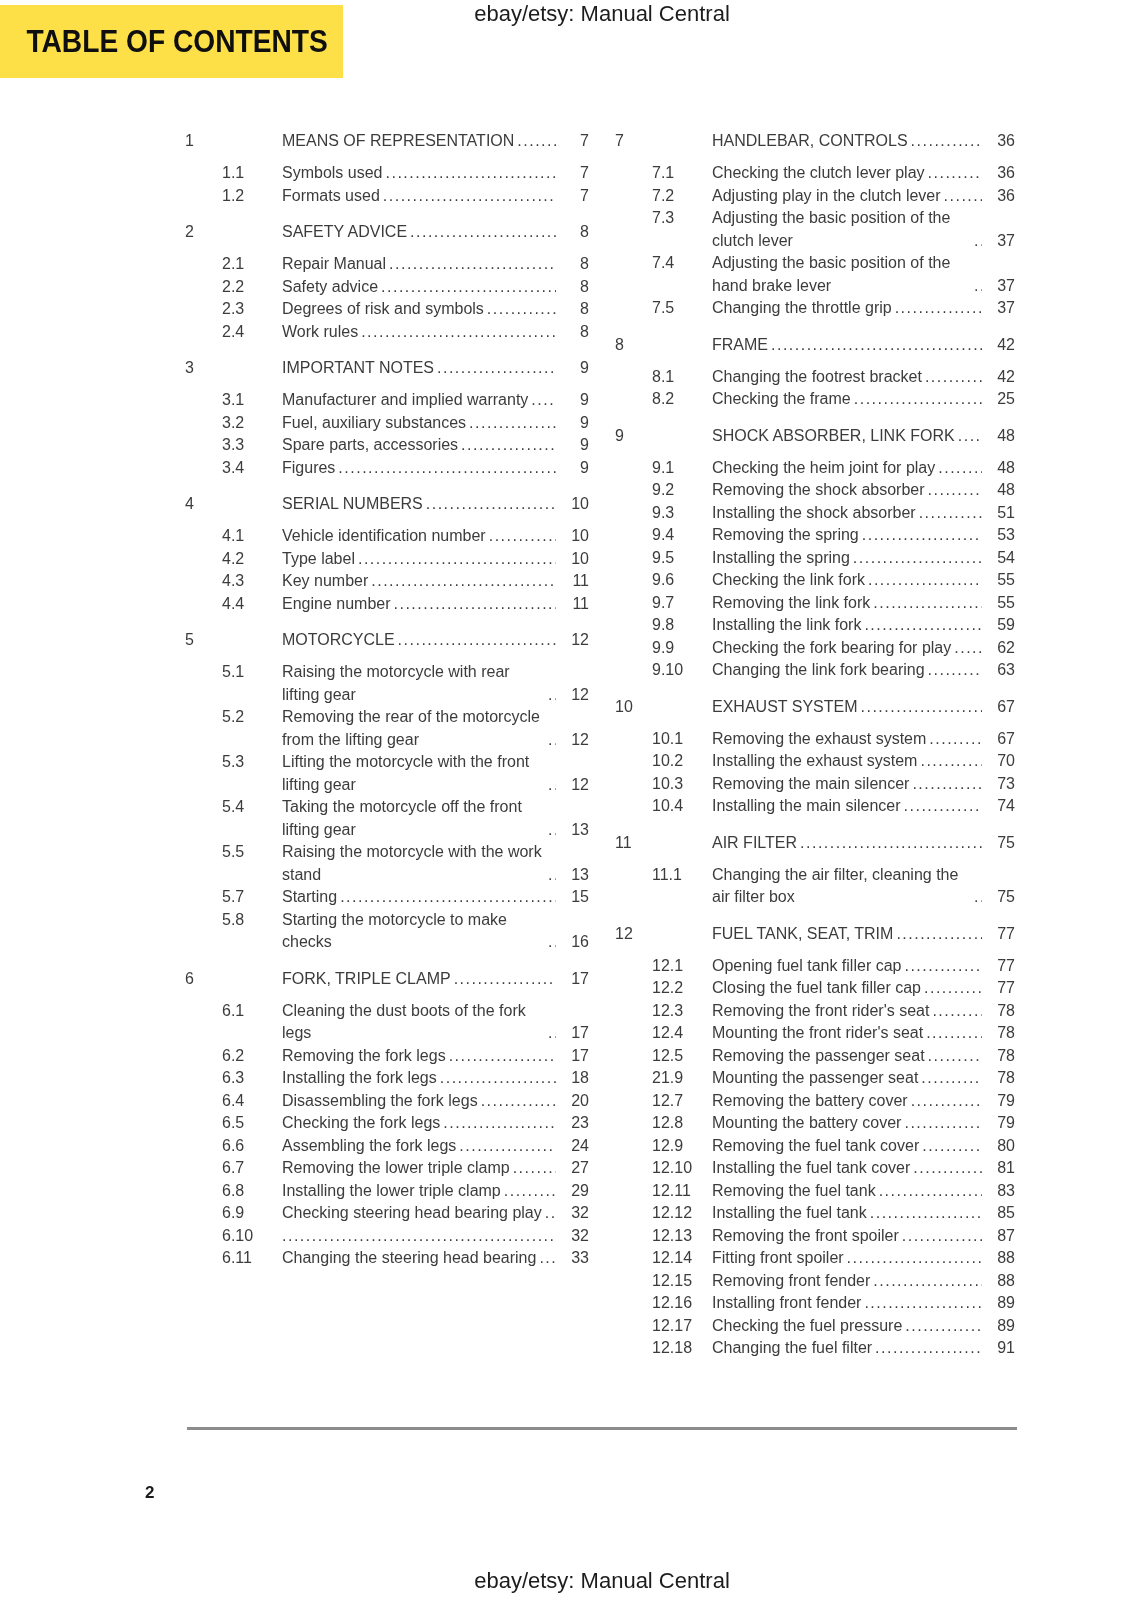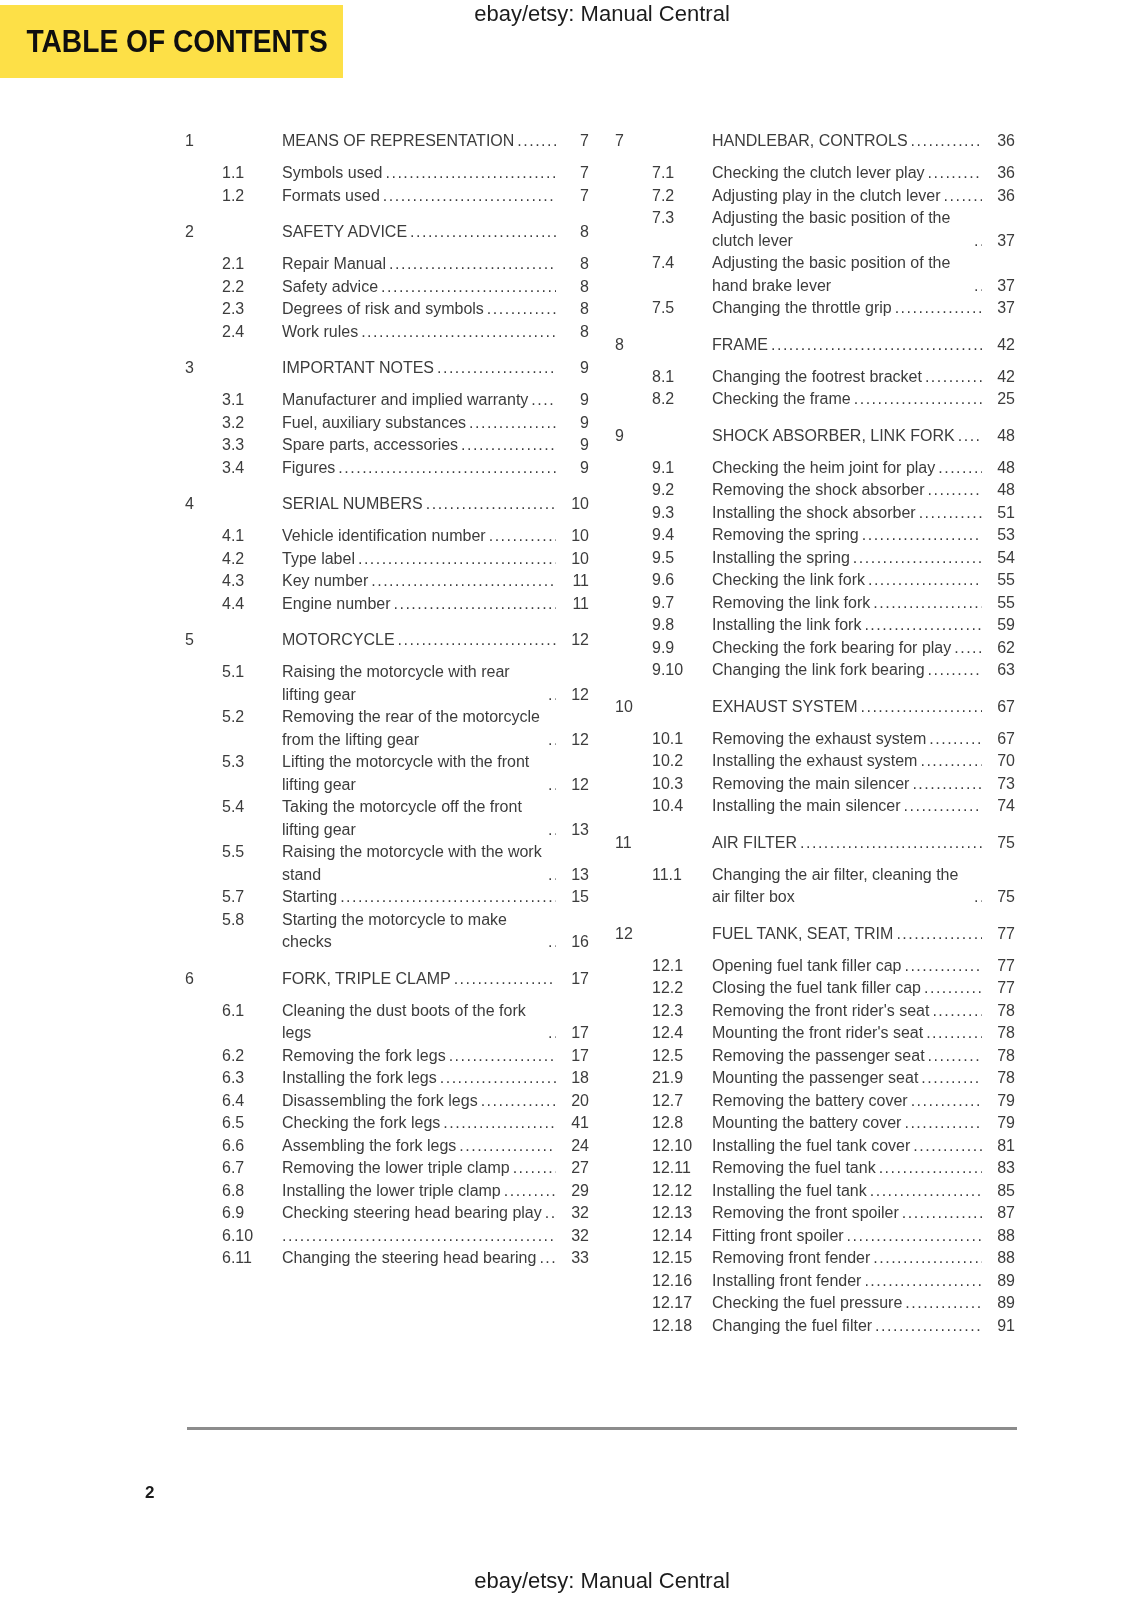--- a/index.html
+++ b/index.html
@@ -317,7 +317,7 @@
       <span class="toc-num">6.5</span>
       <span class="toc-title">Checking the fork legs</span>
       <span class="toc-leader"></span>
-      <span class="toc-page">41</span>
+      <span class="toc-page">23</span>
     </div>
     <div class="toc-row item">
       <span class="toc-num">6.6</span>

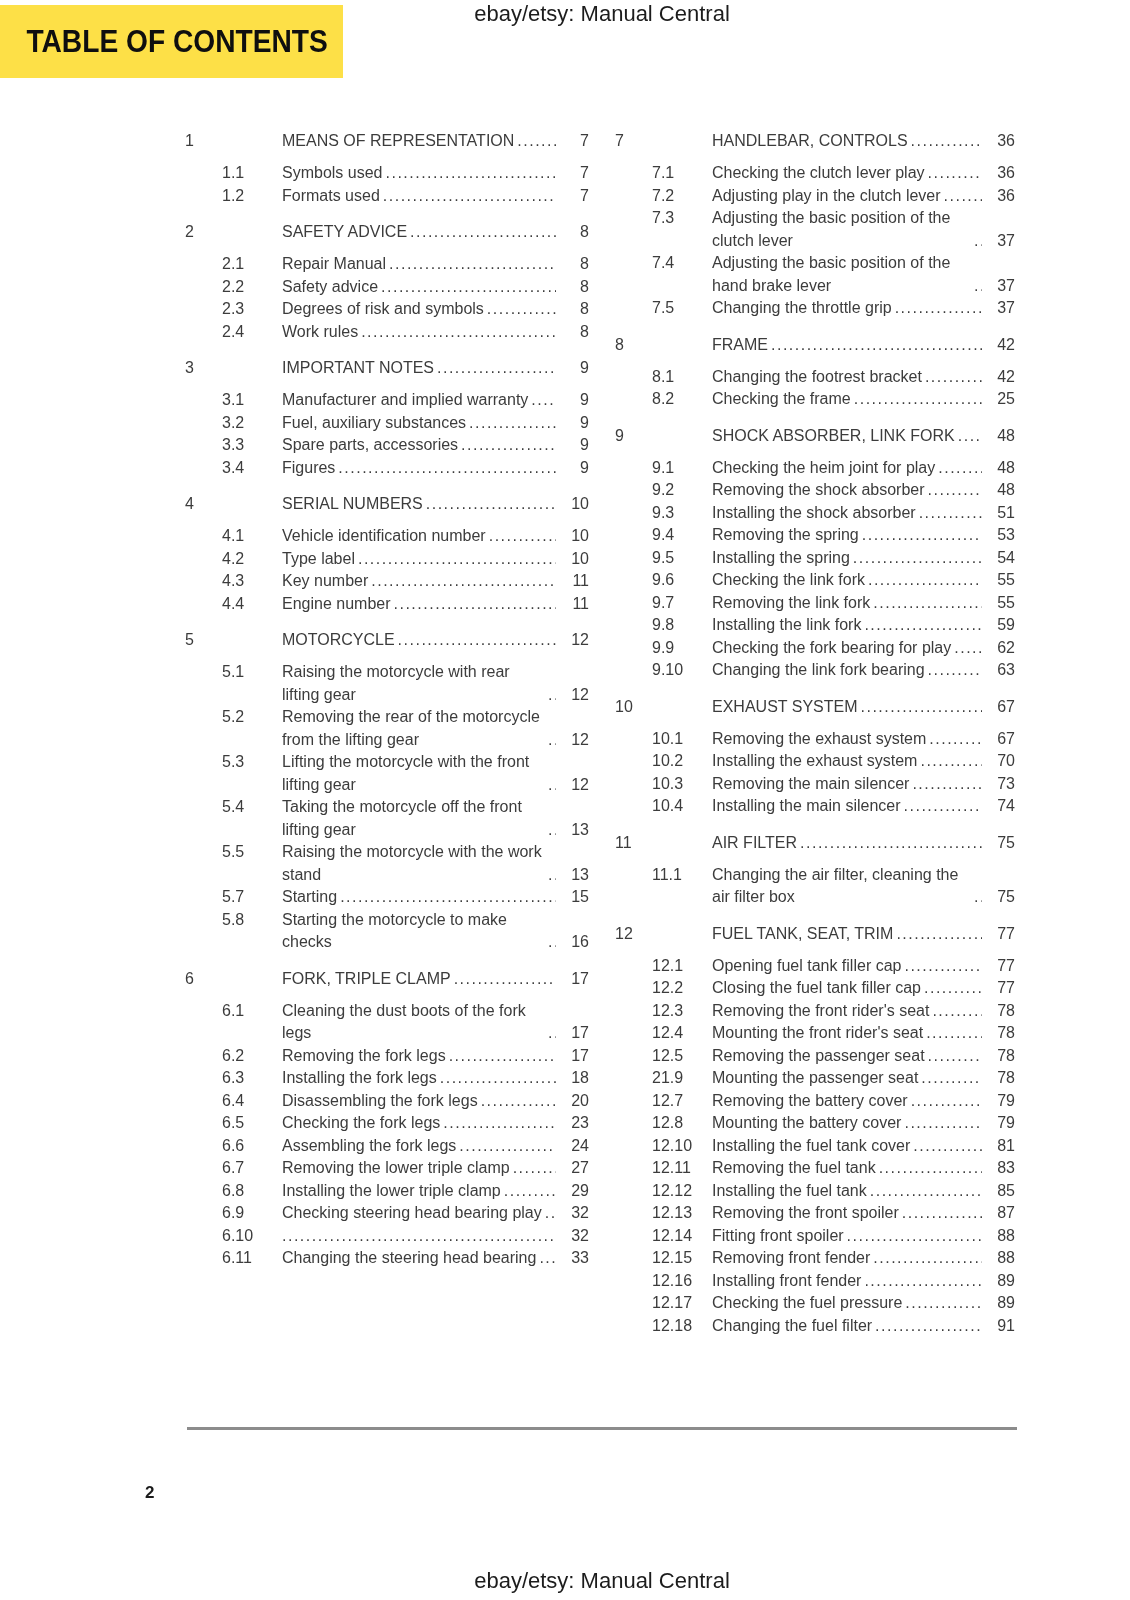--- a/index.html
+++ b/index.html
@@ -574,6 +574,12 @@
       <span class="toc-page">79</span>
     </div>
     <div class="toc-row item">
+      <span class="toc-num">12.9</span>
+      <span class="toc-title">Removing the fuel tank cover</span>
+      <span class="toc-leader"></span>
+      <span class="toc-page">80</span>
+    </div>
+    <div class="toc-row item">
       <span class="toc-num">12.10</span>
       <span class="toc-title">Installing the fuel tank cover</span>
       <span class="toc-leader"></span>

